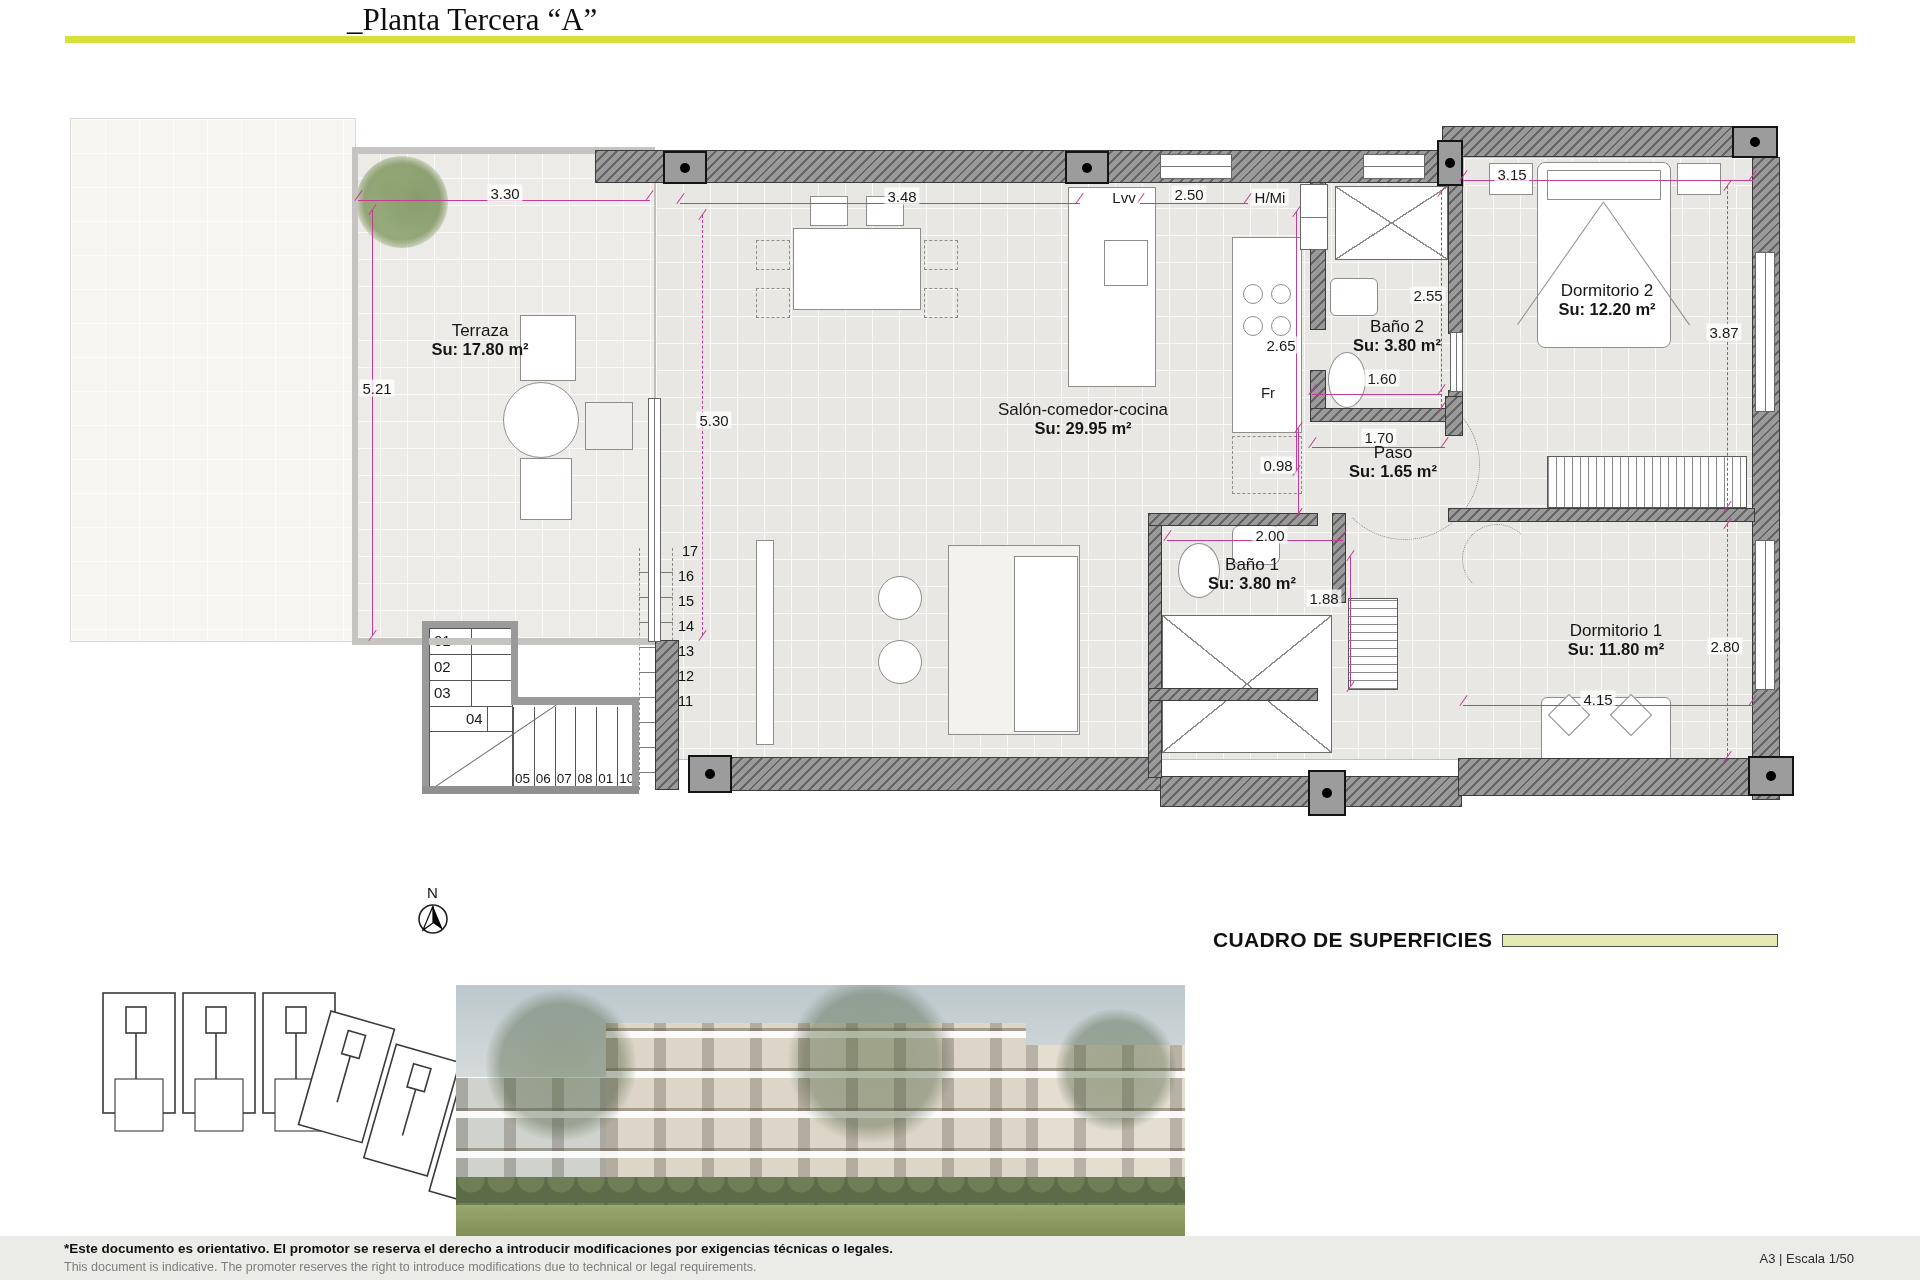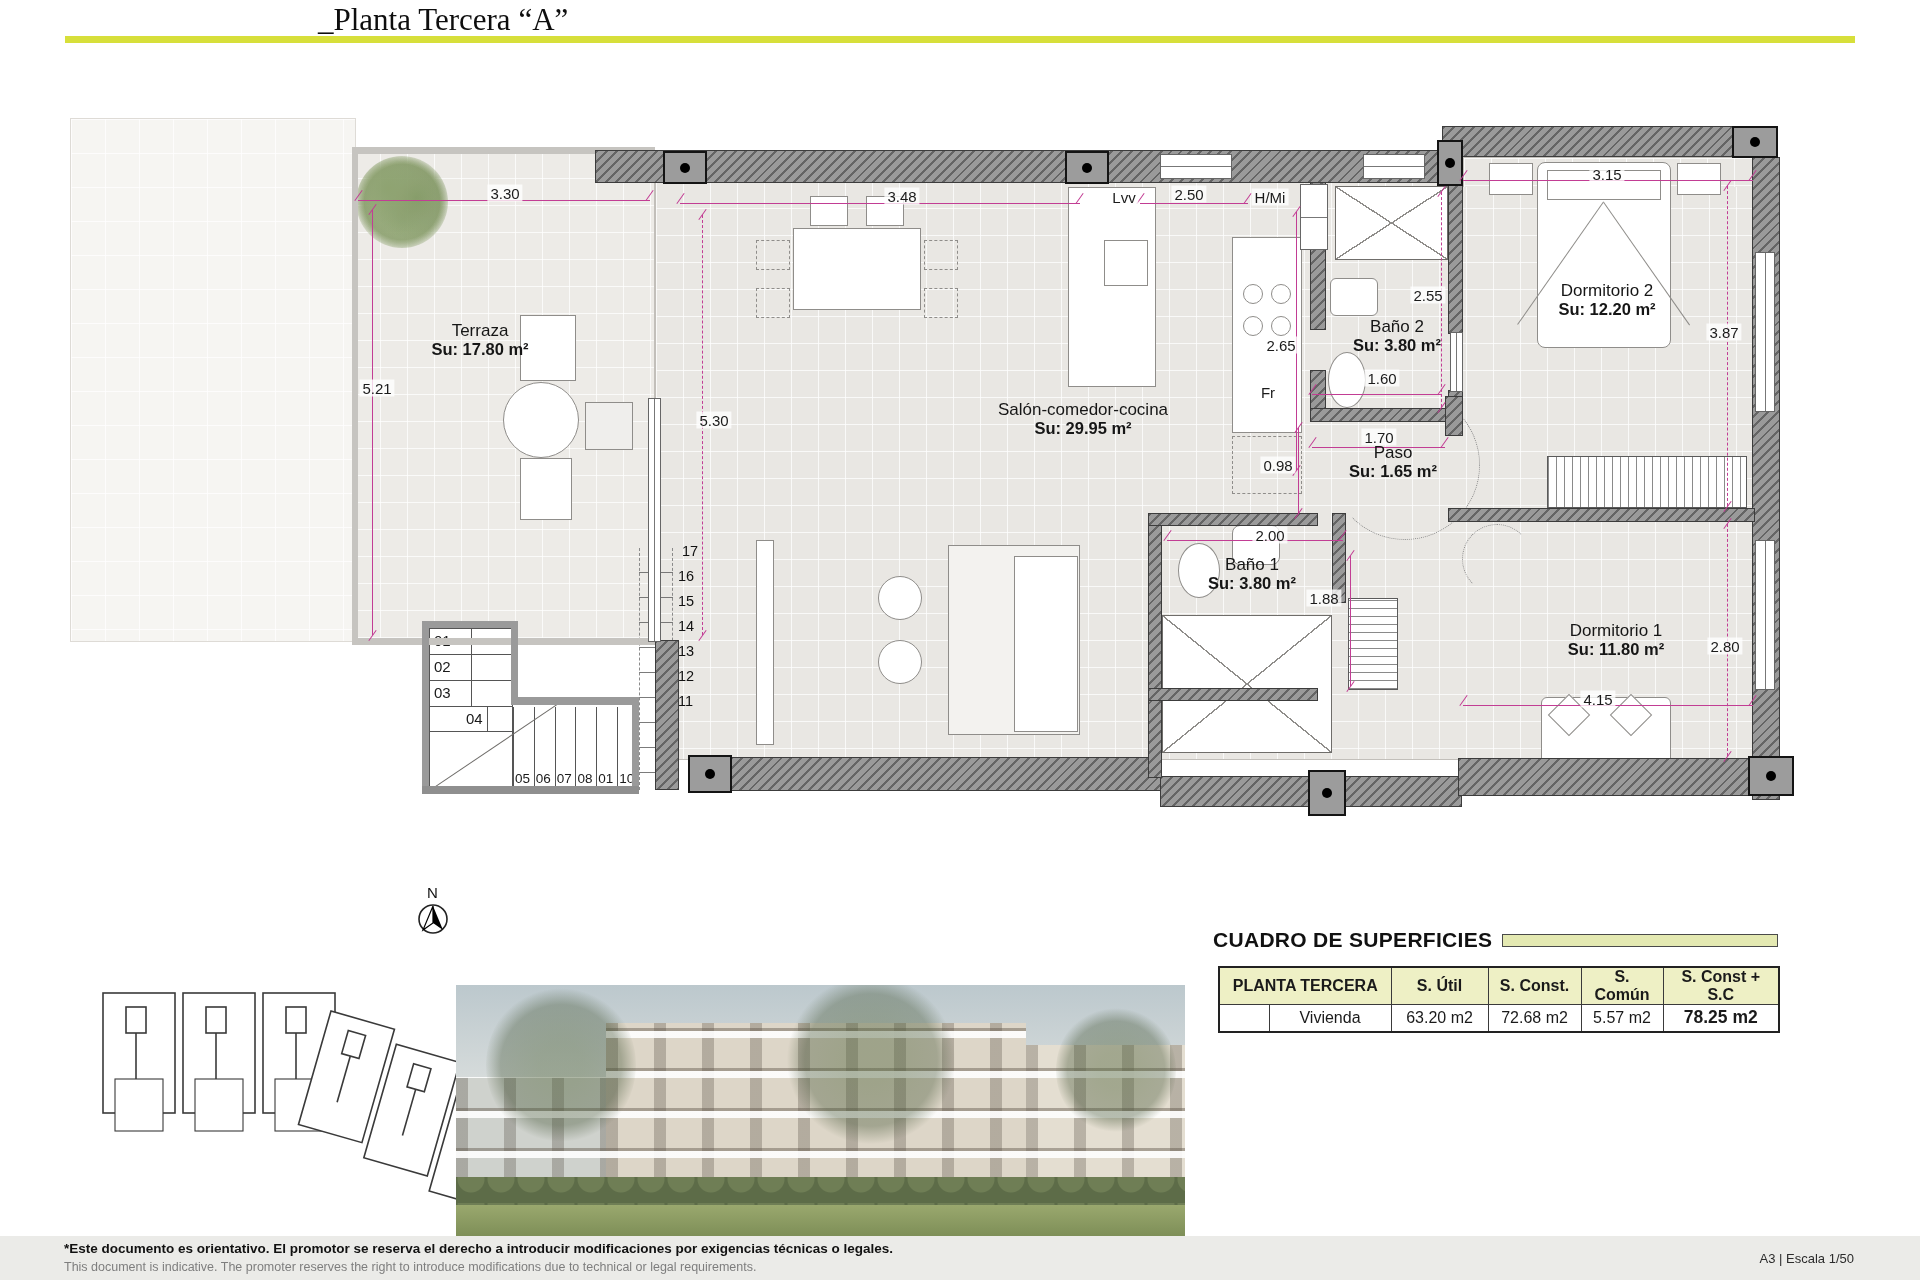--- a/index.html
+++ b/index.html
@@ -67,7 +67,7 @@
         border-left:1.5px dashed #8a8a8a;border-right:1.5px dashed #8a8a8a;
         background-image:repeating-linear-gradient(to bottom,transparent 0 24px,rgba(100,100,100,.85) 24px 25px);}
   
-  .title{position:absolute;font-family:"Liberation Serif",serif;font-size:31px;color:#0e0e0e;z-index:40;}
+  .title{position:absolute;font-family:"Liberation Serif",serif;font-size:31px;color:#0e0e0e;z-index:40;margin-left:29px;}
   .accentbar{position:absolute;background:#d7df3a;z-index:40;}
   .cuadro-title{position:absolute;font-weight:700;font-size:21px;letter-spacing:.3px;color:#111;z-index:40;}
   .cuadro-bar{position:absolute;background:#e4e9b2;border:1.5px solid #4a4a4a;box-sizing:border-box;z-index:40;}

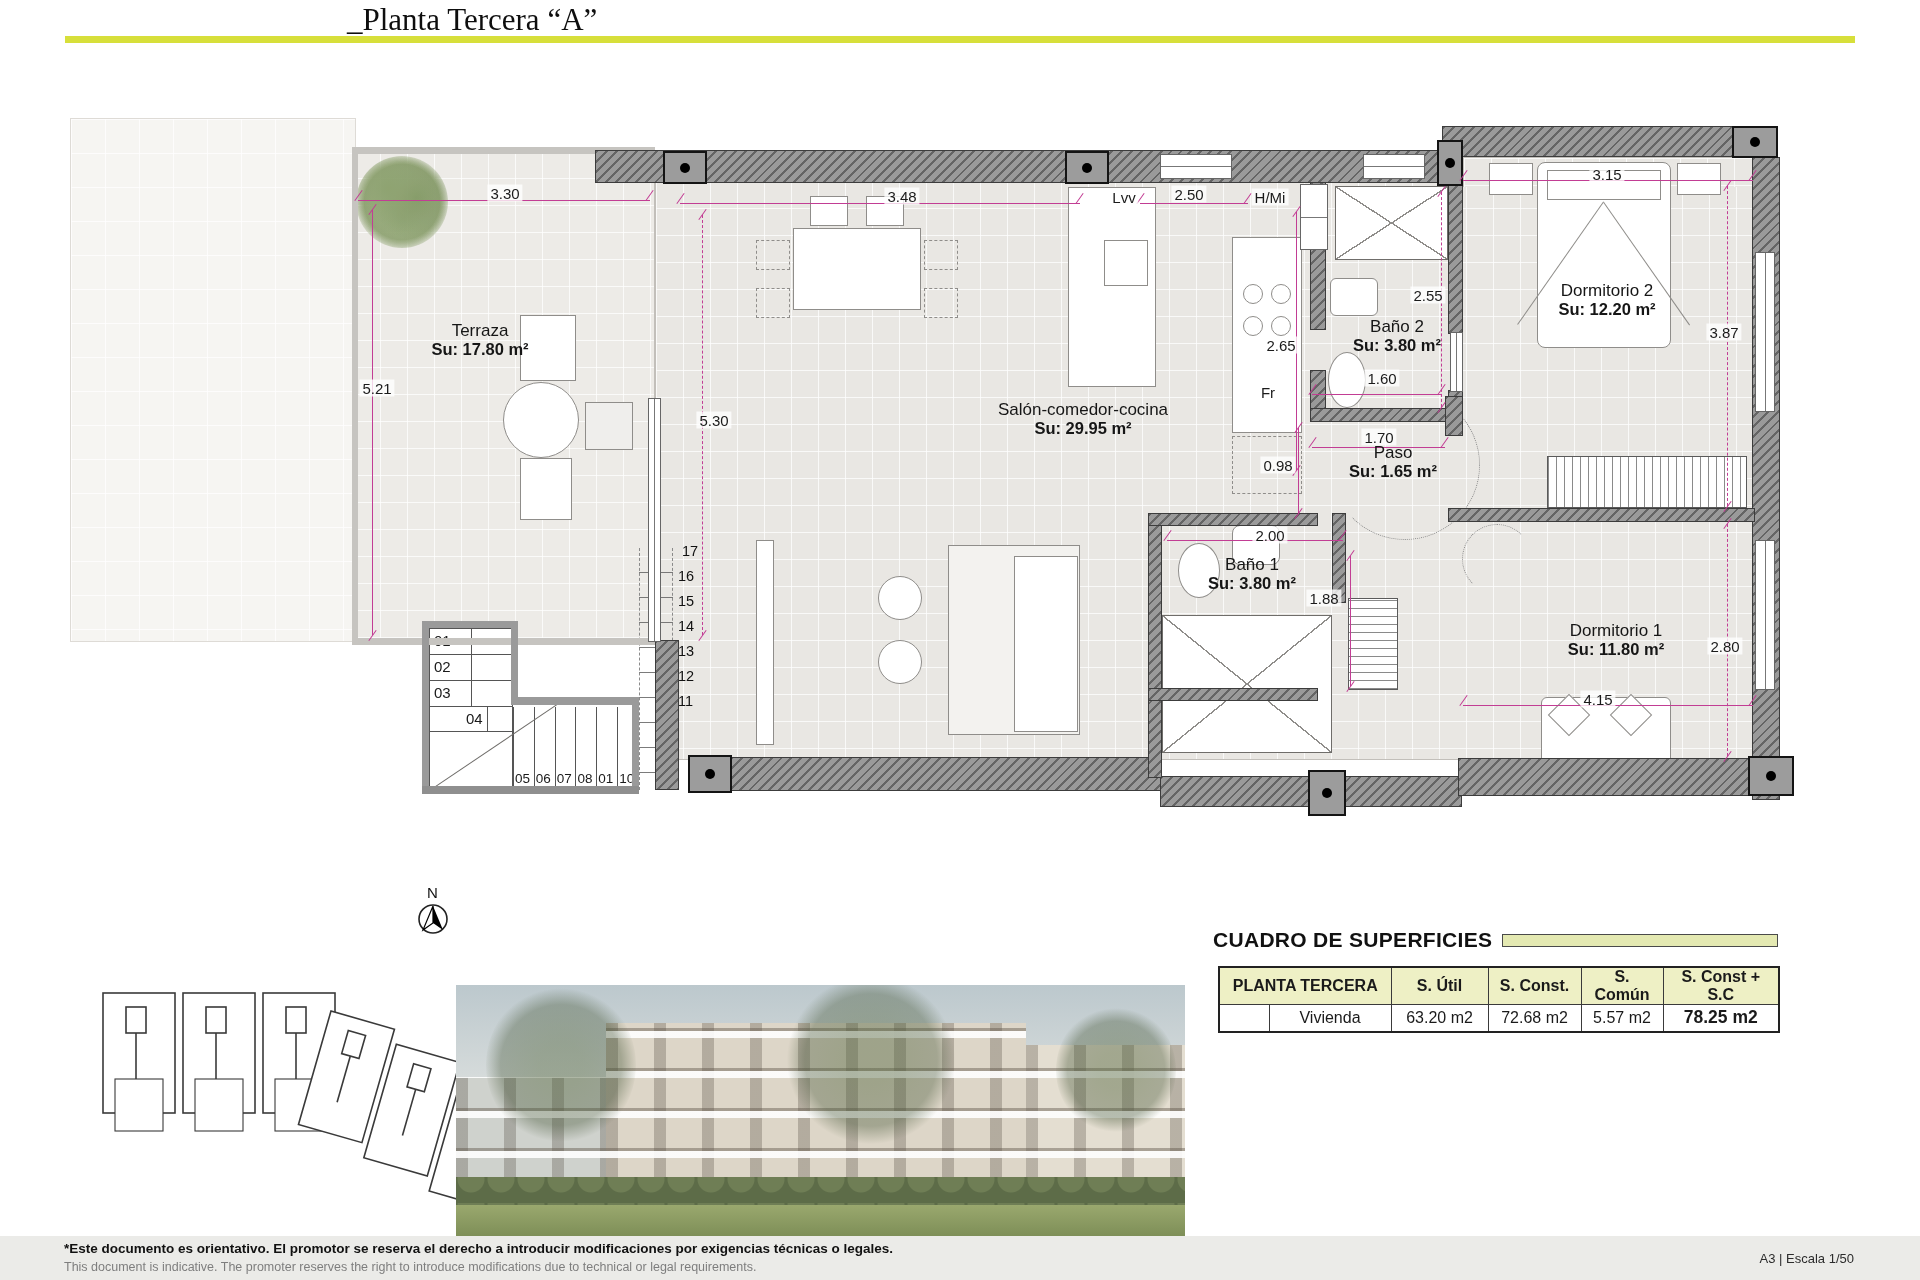--- a/index.html
+++ b/index.html
@@ -289,7 +289,7 @@
   <div class="dimlabel" style="left:1270px;top:535px;">2.00</div>
   <div class="dimlabel" style="left:1324px;top:598px;">1.88</div>
   <div class="dimlabel" style="left:714px;top:420px;">5.30</div>
-  <div class="dimlabel" style="left:1607px;top:174px;text-align:right;">3.15</div>
+  <div class="dimlabel" style="left:1512px;top:174px;text-align:right;">3.15</div>
   <div class="dimlabel" style="left:1724px;top:332px;">3.87</div>
   <div class="dimlabel" style="left:1725px;top:646px;">2.80</div>
   <div class="dimlabel" style="left:1598px;top:699px;">4.15</div>

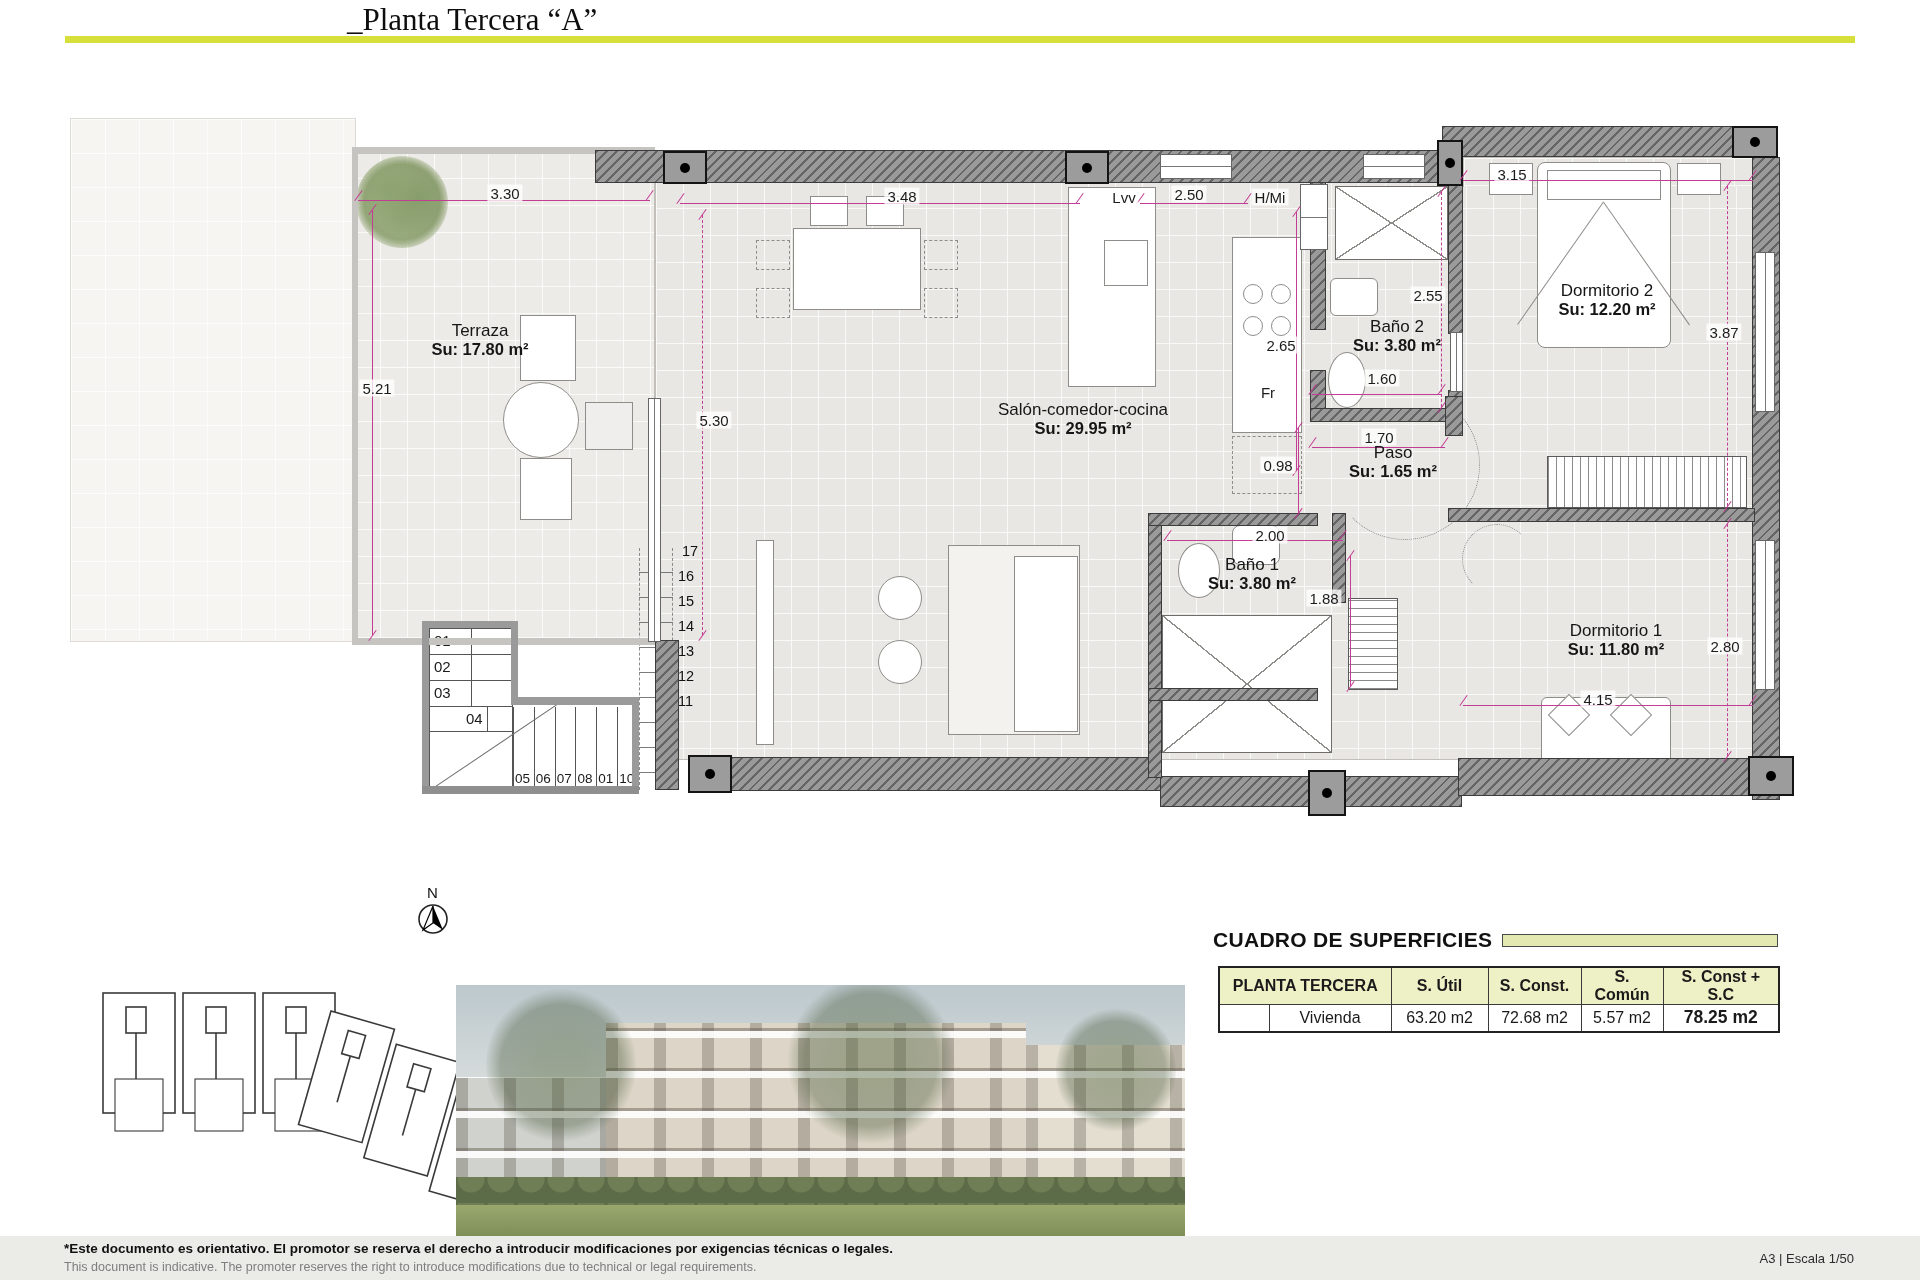--- a/index.html
+++ b/index.html
@@ -374,25 +374,6 @@
 
   <div class="cuadro-title" style="left:1213px;top:928px;">CUADRO DE SUPERFICIES</div>
   <div class="cuadro-bar" style="left:1502px;top:934px;width:276px;height:13px;"></div>
-  <table class="surf" style="left:1218px;top:966px;">
-    <tbody>
-        <tr>
-      <th colspan="2" style="width:172px;">PLANTA TERCERA</th>
-      <th style="width:97px;">S. Útil</th>
-      <th style="width:93px;">S. Const.</th>
-      <th style="width:82px;">S. Común</th>
-      <th style="width:116px;">S. Const + S.C</th>
-    </tr>
-    <tr>
-      <td style="width:50px;"></td>
-      <td style="width:122px;">Vivienda</td>
-      <td>63.20 m2</td>
-      <td>72.68 m2</td>
-      <td>5.57 m2</td>
-      <td class="total">78.25 m2</td>
-    </tr>
-  </tbody>
-    </table>
 
   <div class="footerbar"></div>
   <div class="foot1">*Este documento es orientativo. El promotor se reserva el derecho a introducir modificaciones por exigencias técnicas o legales.</div>

